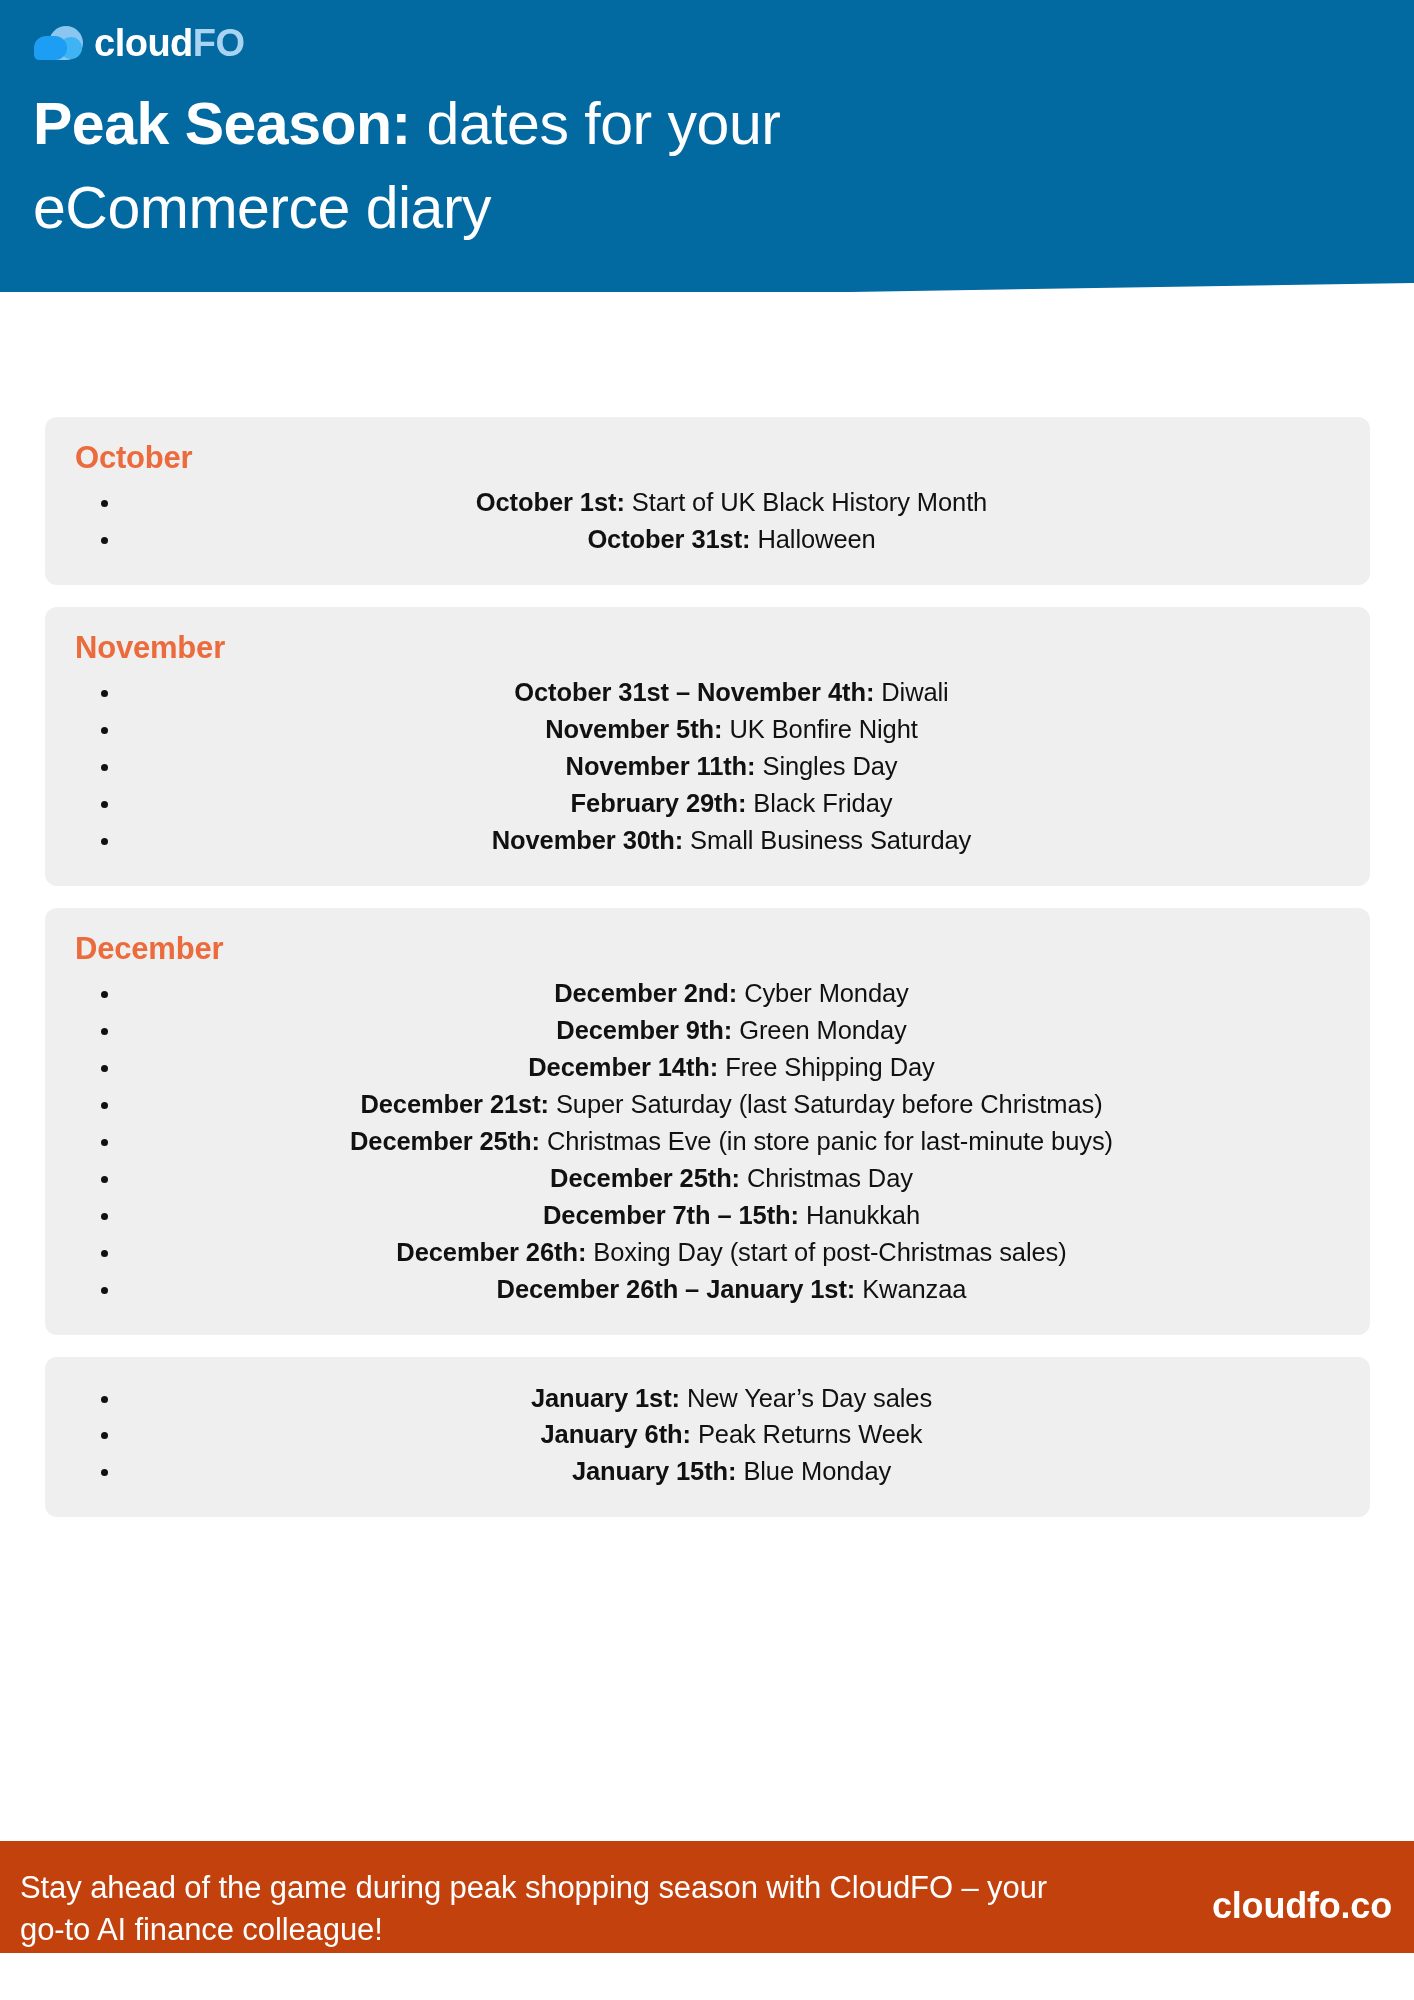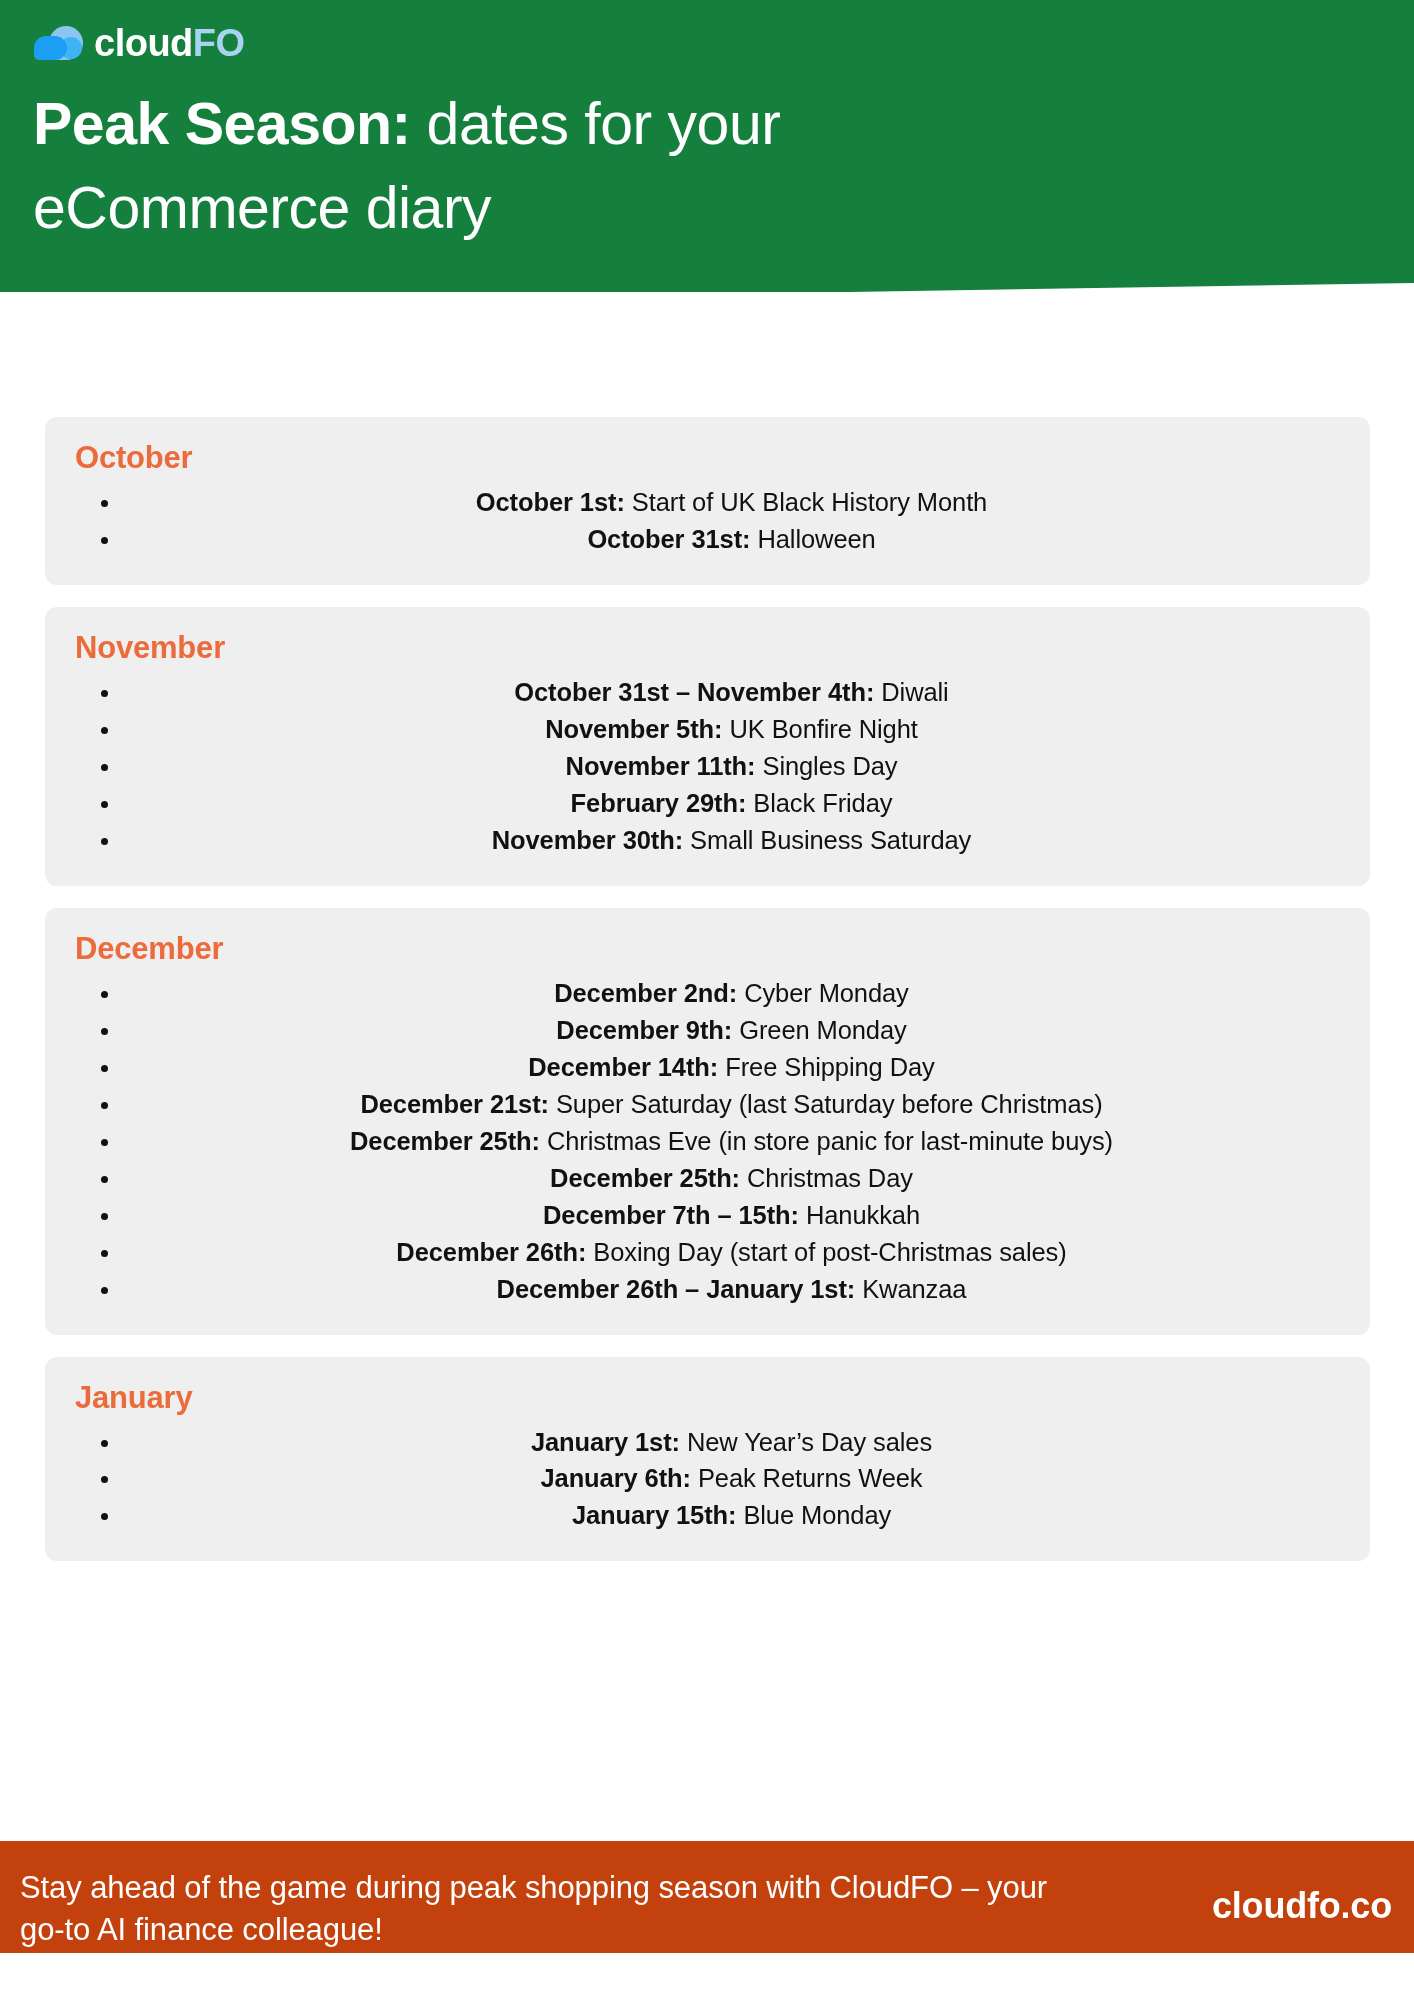--- a/index.html
+++ b/index.html
@@ -26,7 +26,7 @@
     top: 0;
     width: 1414px;
     height: 295px;
-    background: #15803d;
+    background: #0369a1;
     
     clip-path: polygon(0 0, 1414px 0, 1414px 283px, 850px 292px, 0 292px);
   }

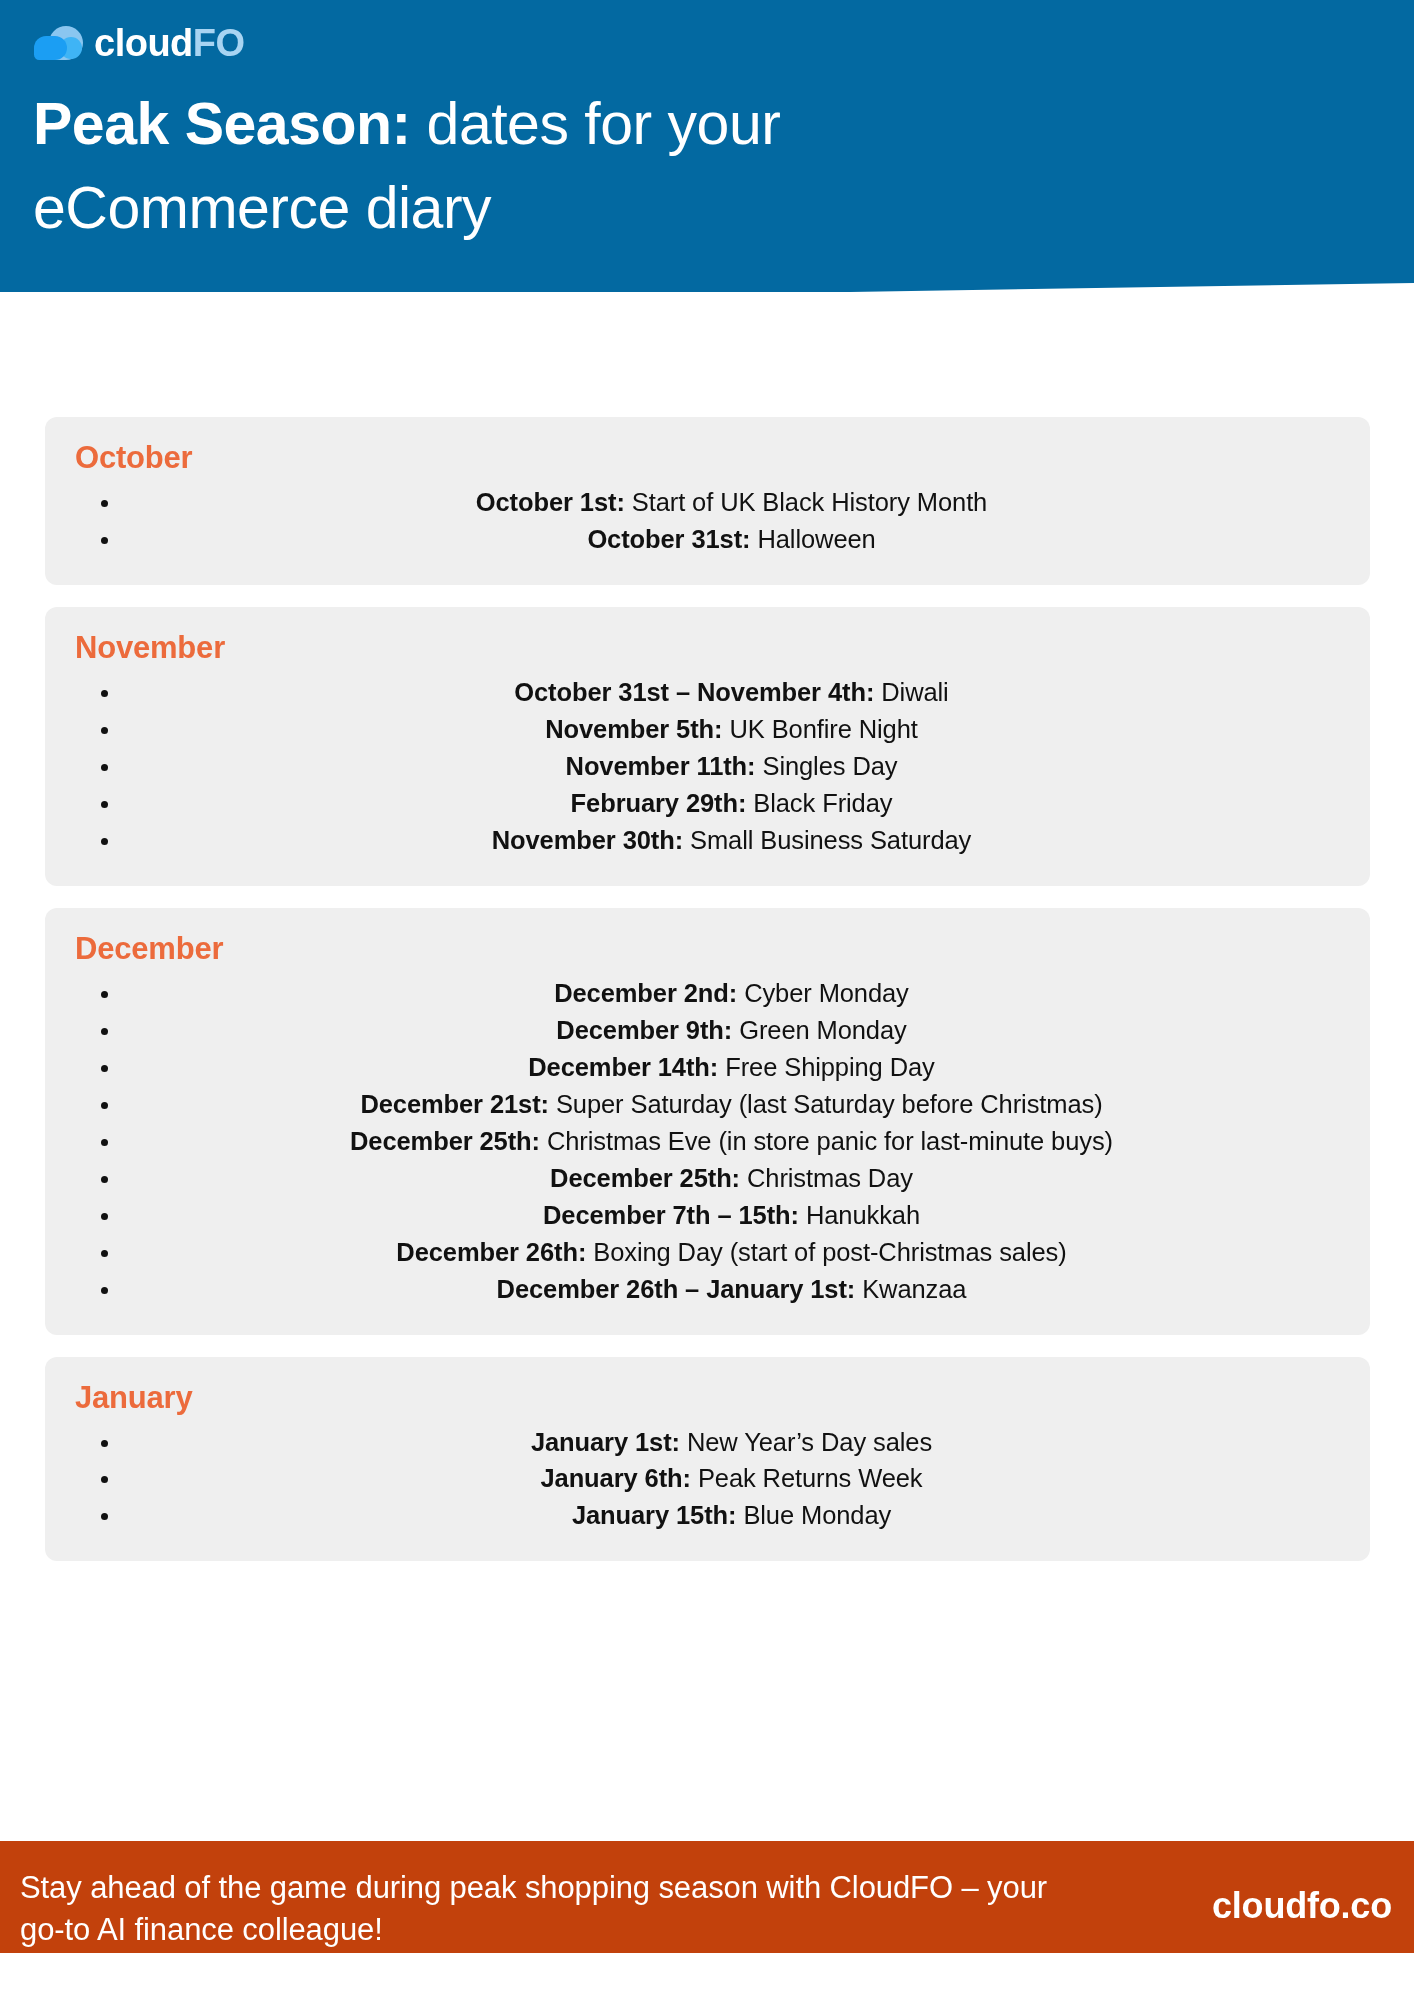--- a/index.html
+++ b/index.html
@@ -236,7 +236,6 @@
     </div>
 
     <div class="card">
-      <div class="card-title">January</div>
       <ul class="card-list">
         <li><span class="bold">January 1st:</span><span> New Year’s Day sales</span></li>
         <li><span class="bold">January 6th:</span><span> Peak Returns Week</span></li>

